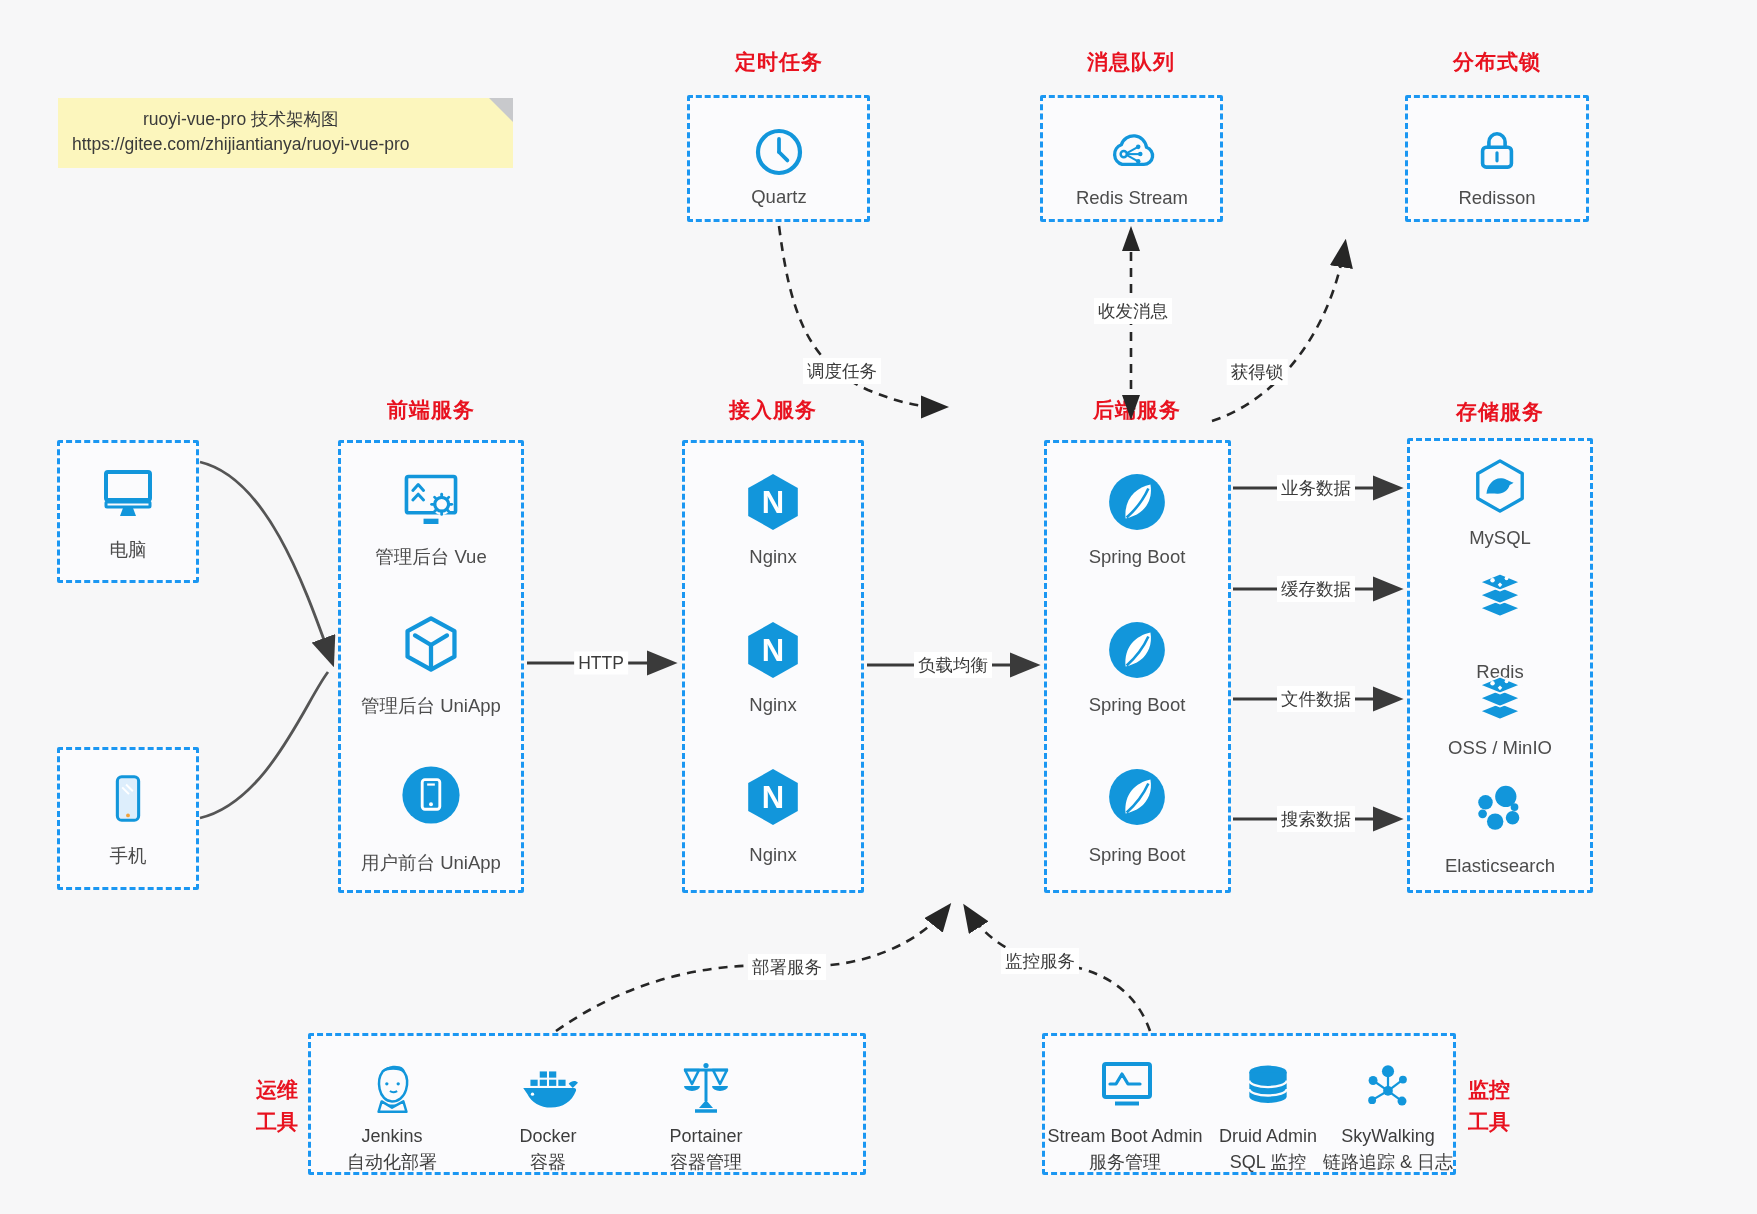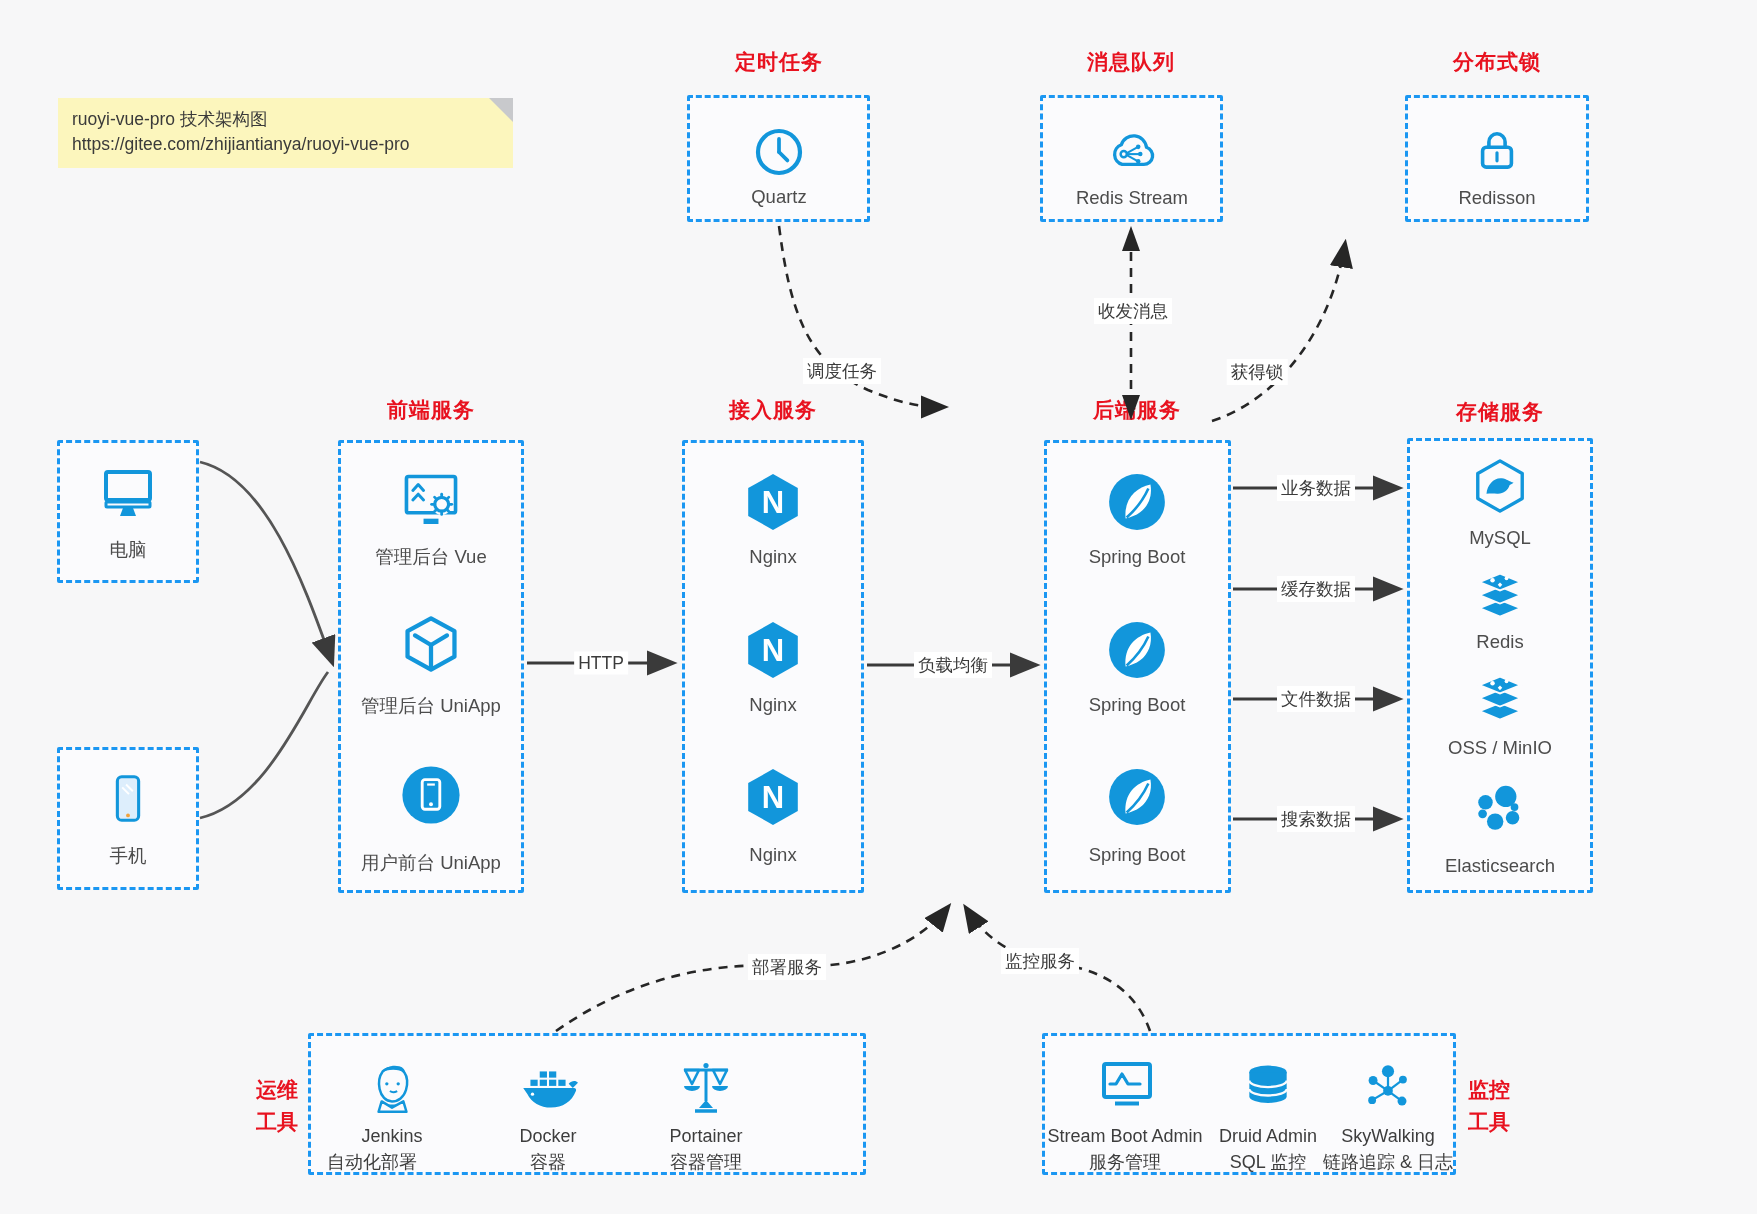--- a/index.html
+++ b/index.html
@@ -13,7 +13,7 @@
   .sidered{position:absolute;transform:translate(-50%,-50%);color:#e8121f;font-weight:700;font-size:21px;white-space:nowrap;}
   .bname{position:absolute;transform:translate(-50%,-50%);font-size:18px;color:#3d3d3d;white-space:nowrap;}
   #connectors{position:absolute;left:0;top:0;z-index:5;pointer-events:none;}
-  #note{position:absolute;left:58px;top:98px;width:455px;height:70px;background:#fcf6bd;z-index:2;}
+  #note{position:absolute;left:58px;top:98px;width:455px;height:70px;background:#fcf6bd;z-index:2;text-align:center;}
   #note .fold{position:absolute;top:0;right:0;width:24px;height:24px;background:#c8c9cc;clip-path:polygon(0 0,100% 0,100% 100%);}
   #note .ntext{position:absolute;left:14px;top:9px;font-size:17.5px;color:#3a3a3a;line-height:25px;}
 </style>

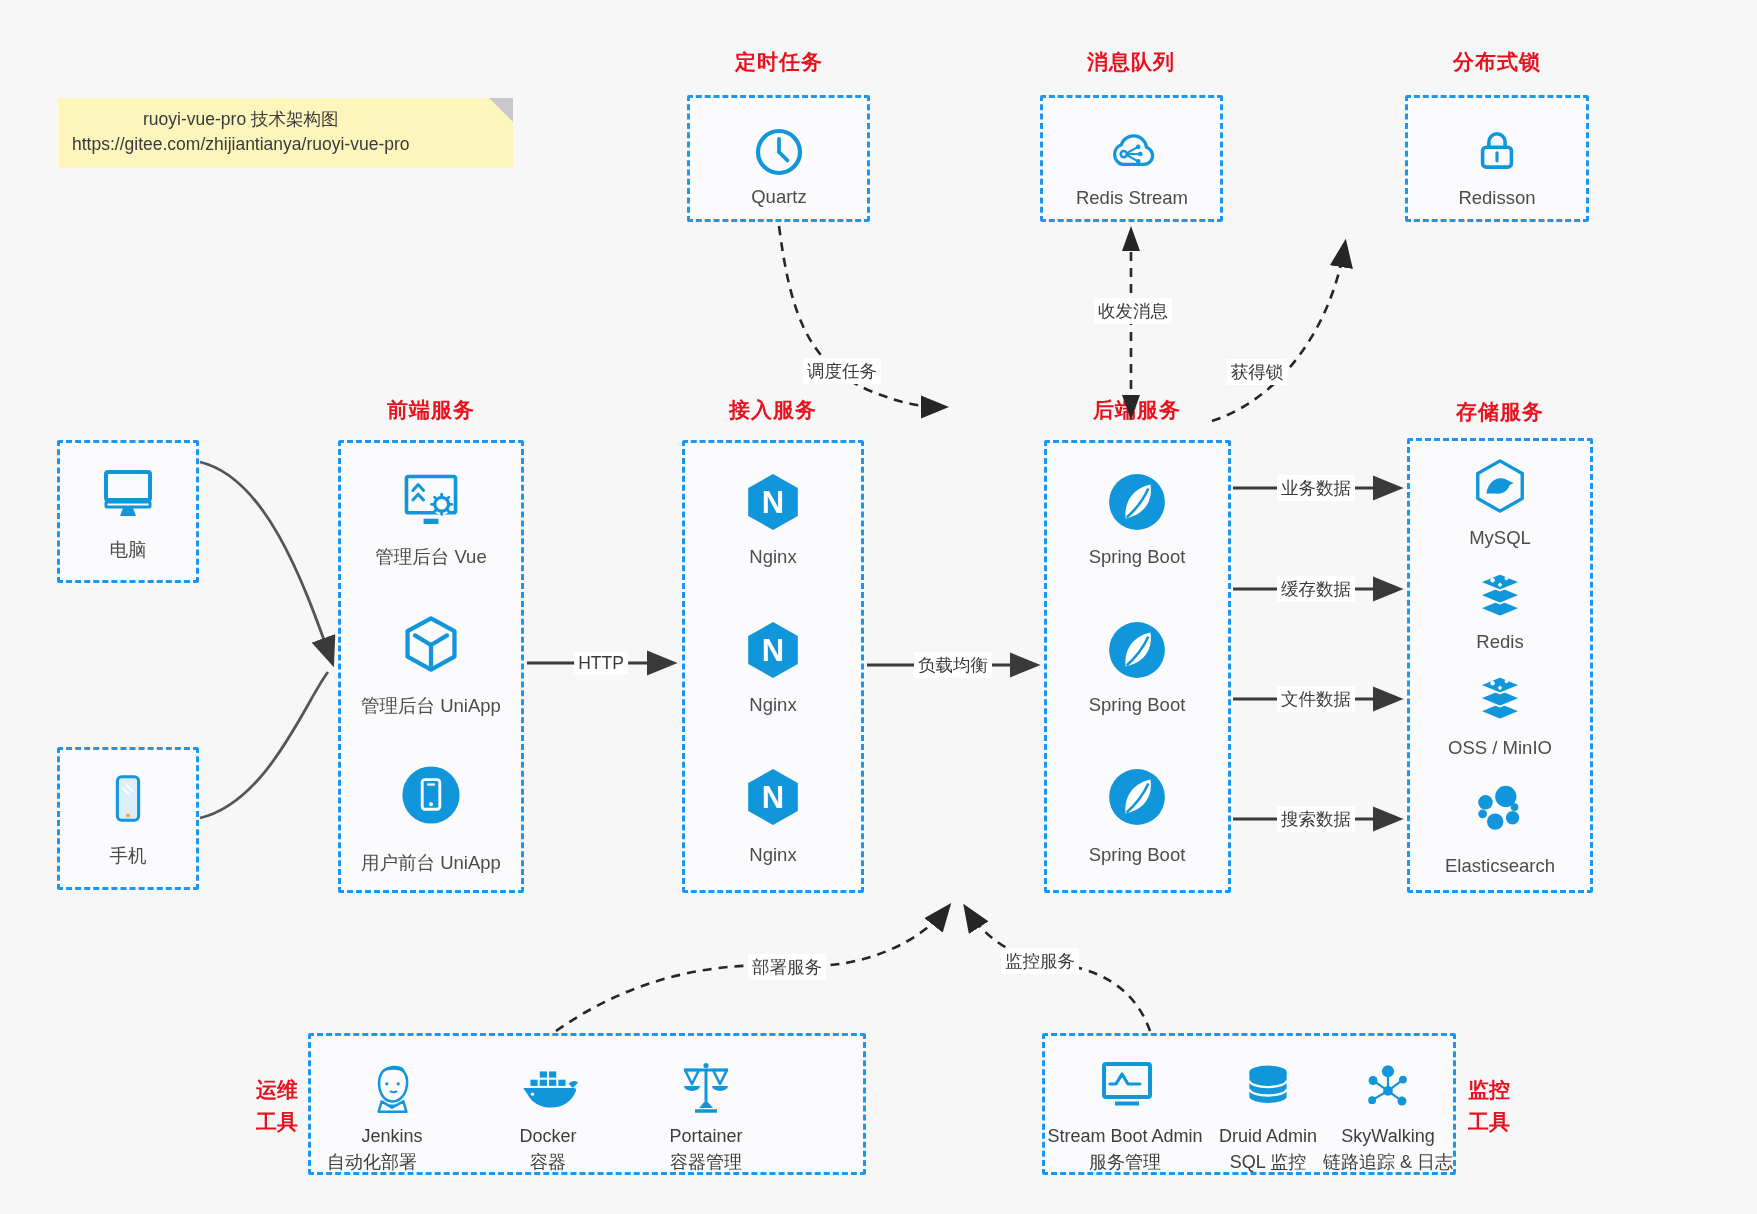--- a/index.html
+++ b/index.html
@@ -274,7 +274,7 @@
   <svg class="icon" style="left:1500px;top:597px;width:56px;height:56px">
       <use href="#ic-stack"></use>
     </svg>
-  <div class="nlabel" style="left:1500px;top:642px">Redis</div>
+  <div class="nlabel" style="left:1500px;top:672px">Redis</div>
   <svg class="icon" style="left:1500px;top:700px;width:56px;height:56px">
       <use href="#ic-stack"></use>
     </svg>

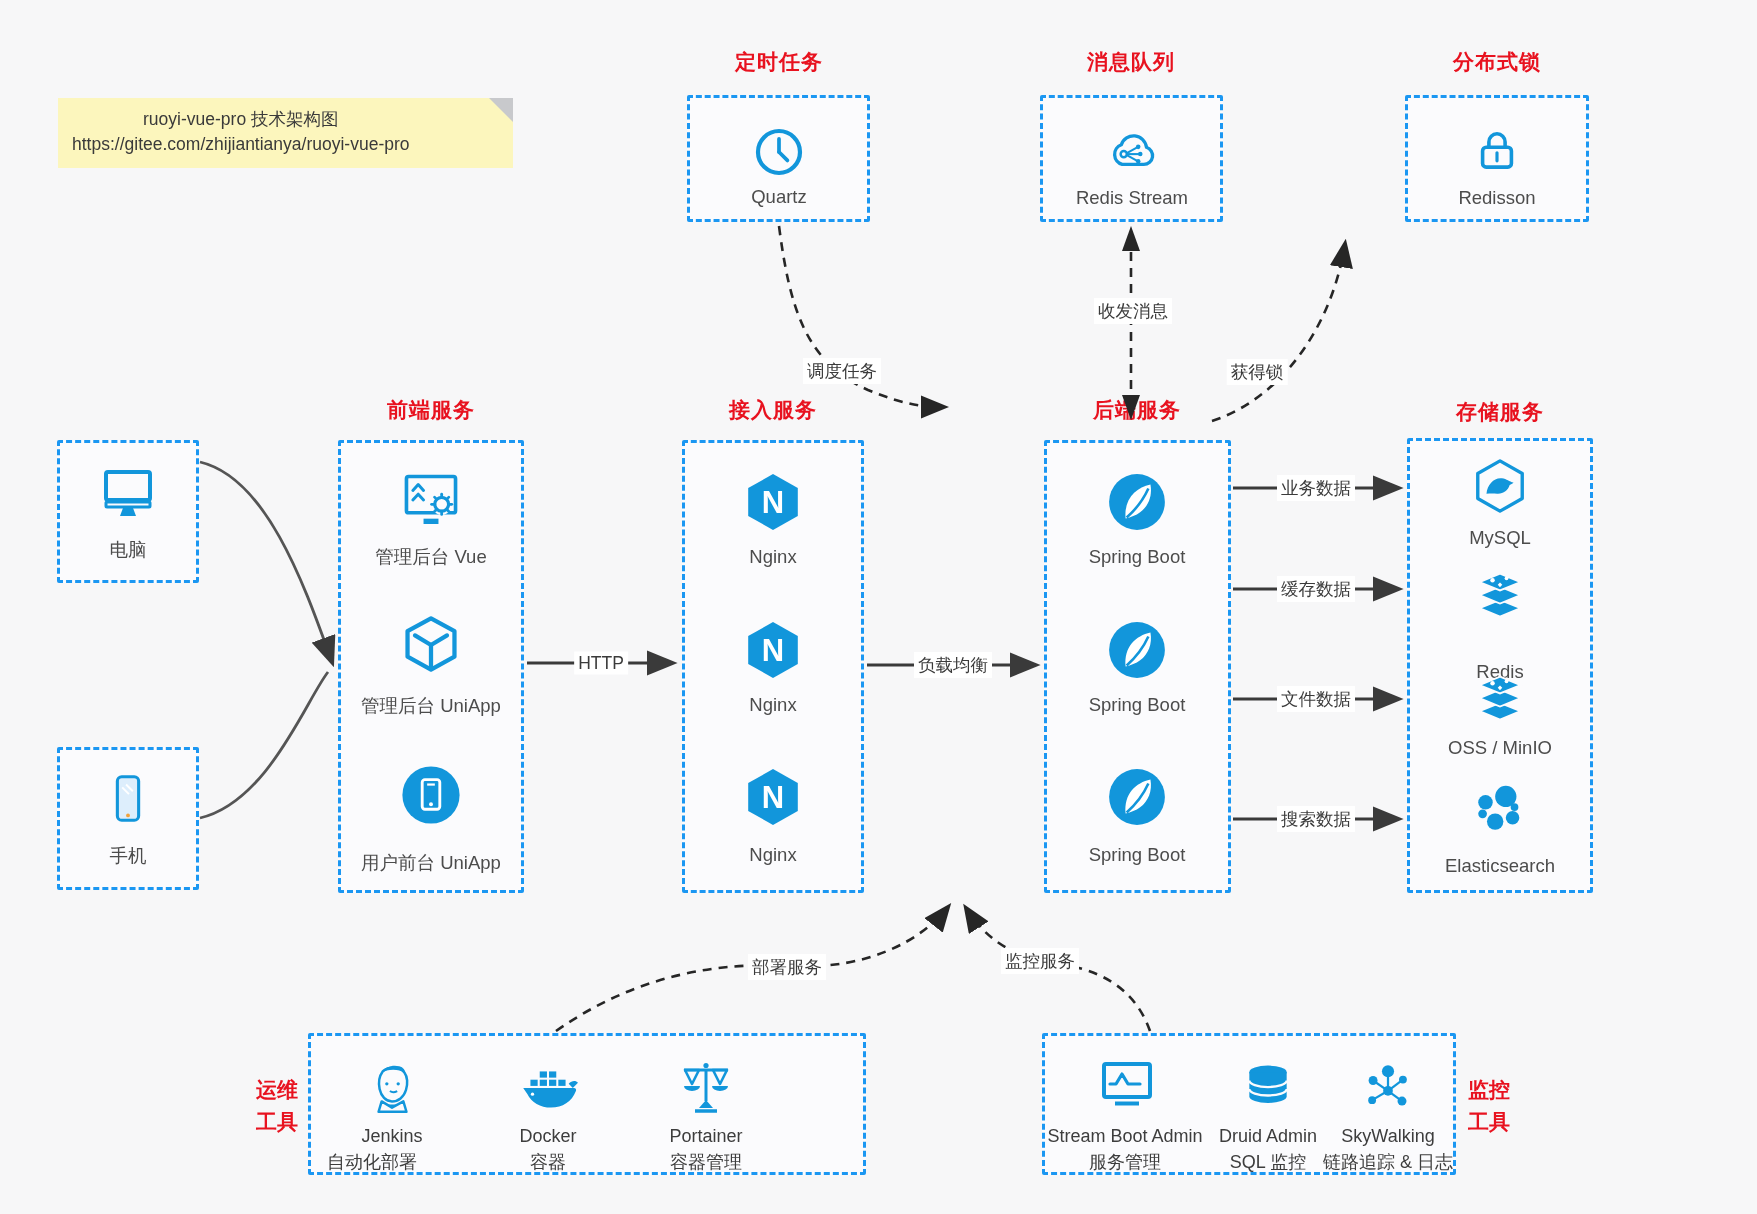--- a/index.html
+++ b/index.html
@@ -296,7 +296,7 @@
       <use href="#ic-jenkins"></use>
     </svg>
   <div class="bname" style="left:392px;top:1136px">Jenkins</div>
-  <div class="bname" style="left:372px;top:1162px">自动化部署</div>
+  <div class="bname" style="left:392px;top:1162px">自动化部署</div>
   <svg class="icon" style="left:548px;top:1089px;width:62px;height:62px">
       <use href="#ic-docker"></use>
     </svg>

